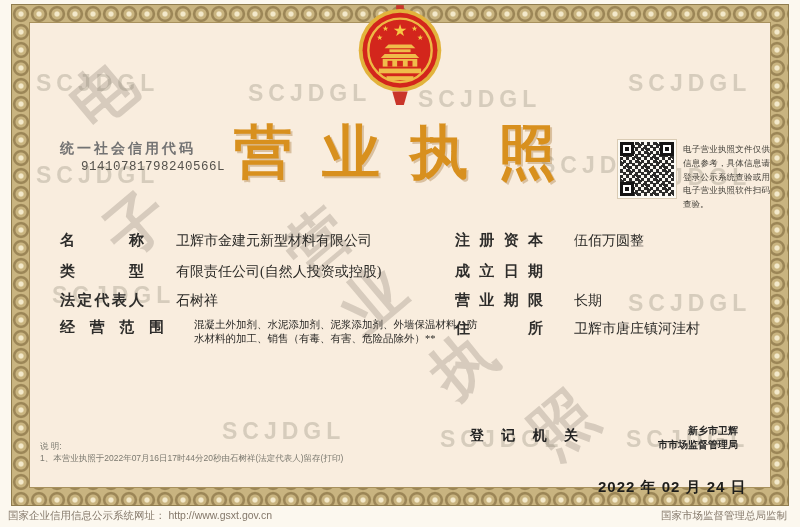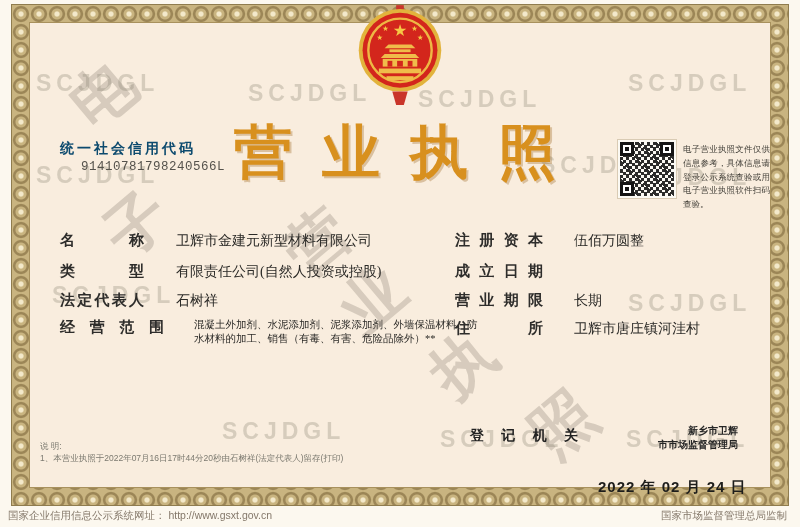--- a/index.html
+++ b/index.html
@@ -29,7 +29,7 @@
   
   .emblem { position:absolute; left:352px; top:5px; }
   .code-label { position:absolute; left:60px; top:140px; font-size:14px; font-weight:bold;
-    color:#0c4a6e; letter-spacing:3px; }
+    color:#737373; letter-spacing:3px; }
   .code-value { position:absolute; left:61px; top:160px; font-size:12.5px; color:#55524c;
     font-family:Liberation Mono, monospace; letter-spacing:.5px;margin-left:20px; }
   .title { position:absolute; left:0; top:114px; width:100%; text-align:center;

